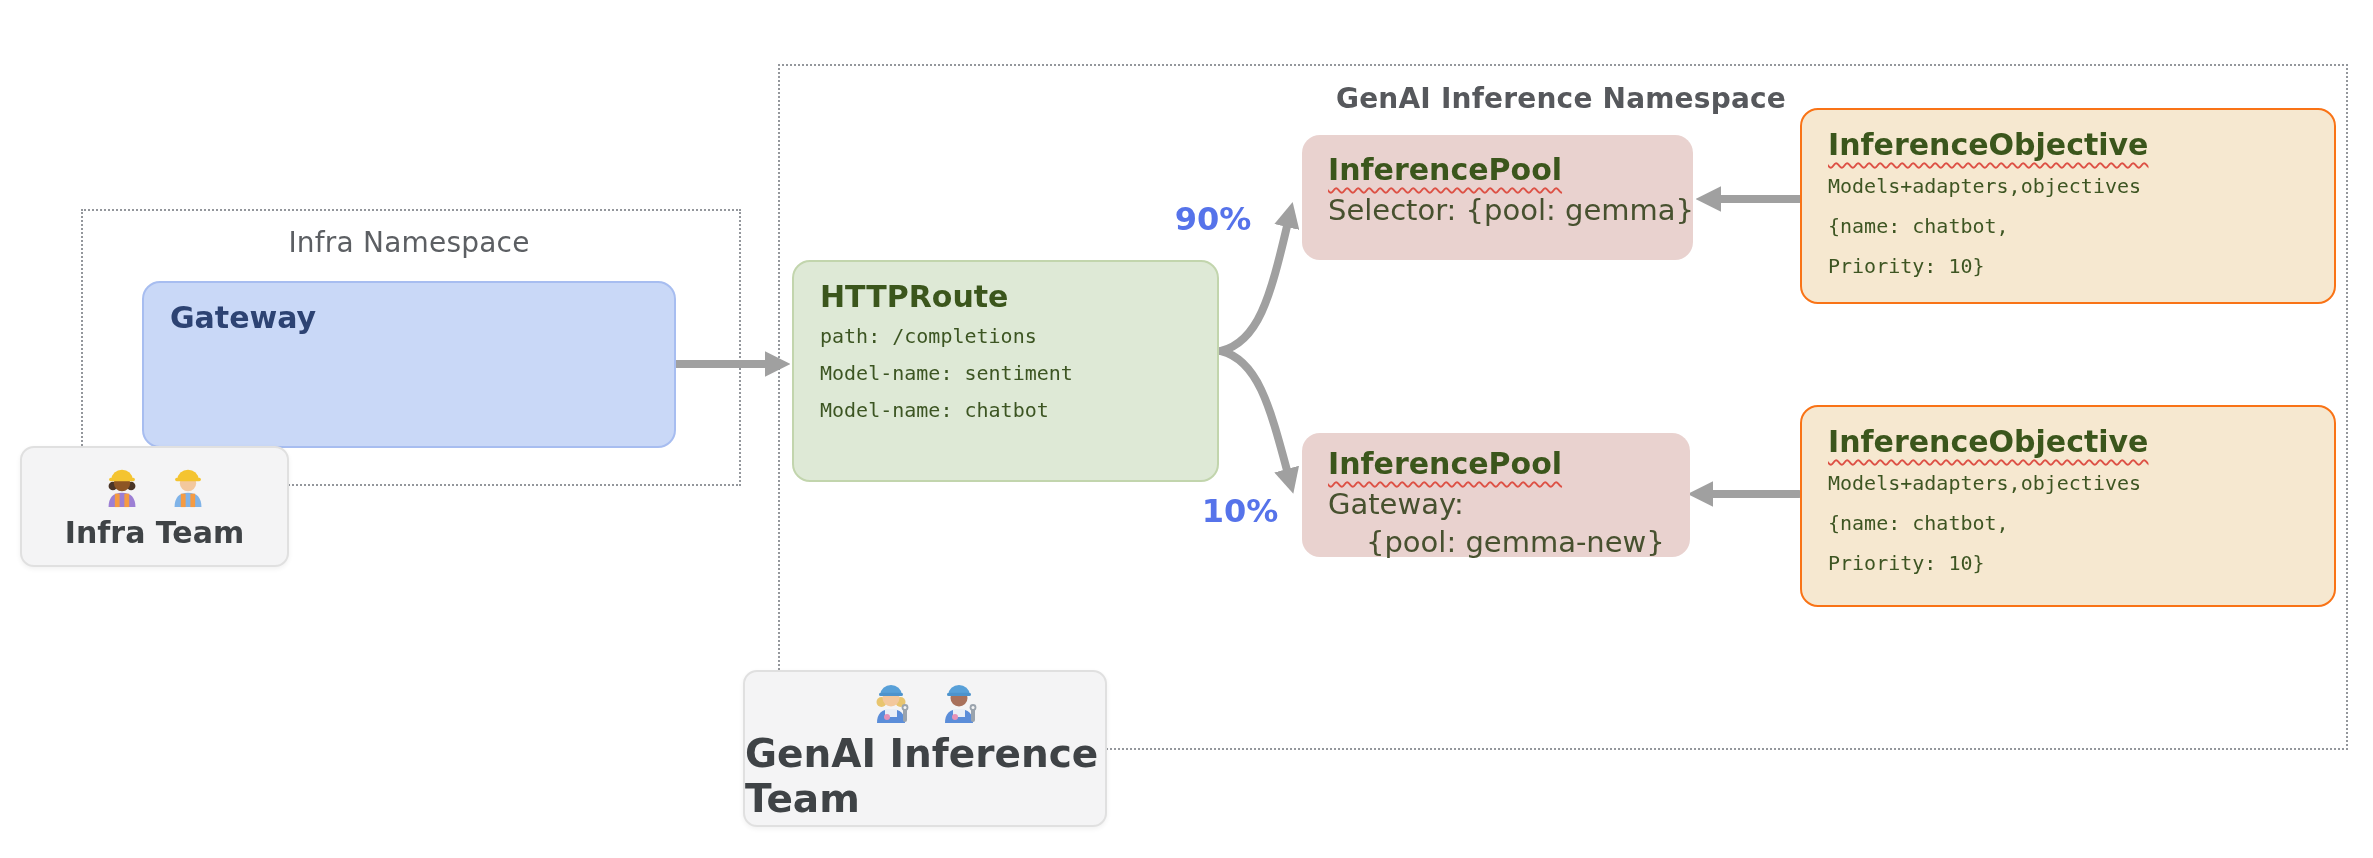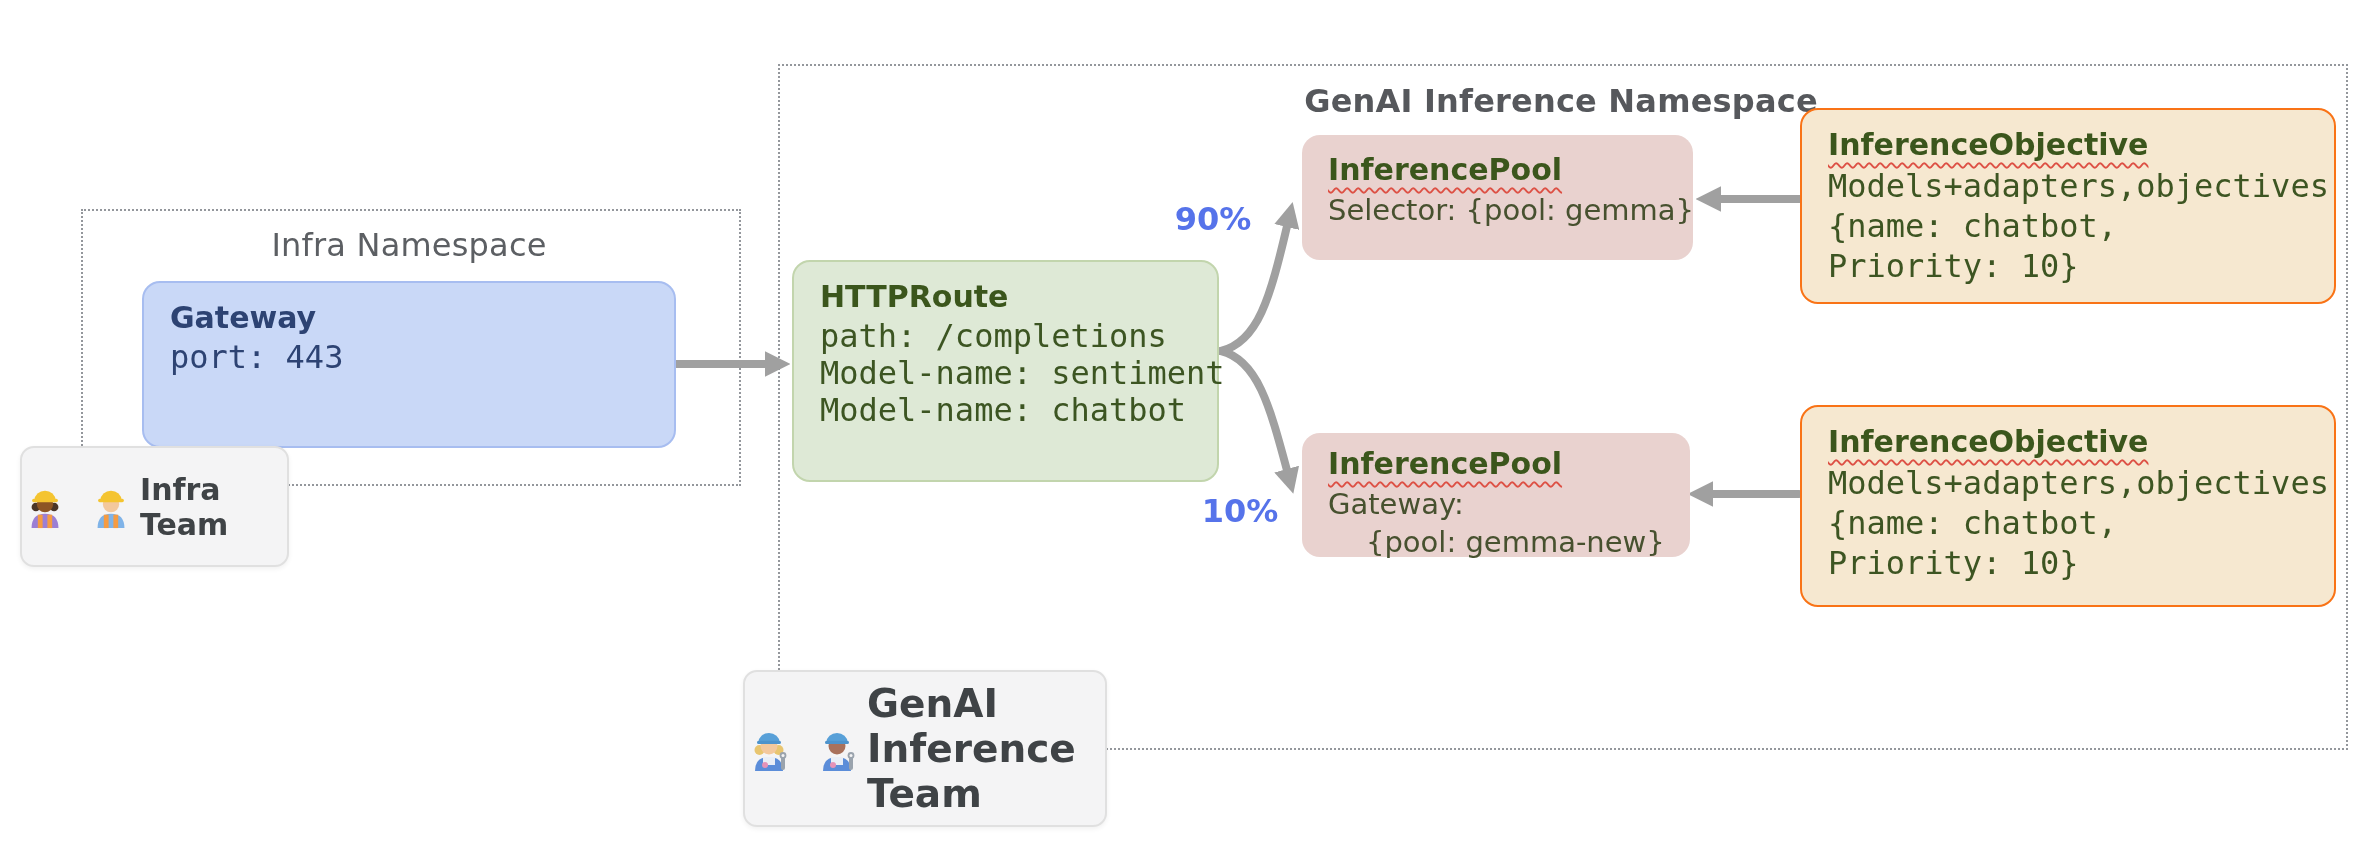--- a/index.html
+++ b/index.html
@@ -13,7 +13,7 @@
   }
   .ns-label{
     position:absolute;left:0;right:0;text-align:center;
-    font-size:32px;color:#5c5f63;letter-spacing:.2px;
+    font-size:28px;color:#5c5f63;letter-spacing:.2px;
   }
   .ns-label.bold{font-weight:700;color:#56585c;}
   

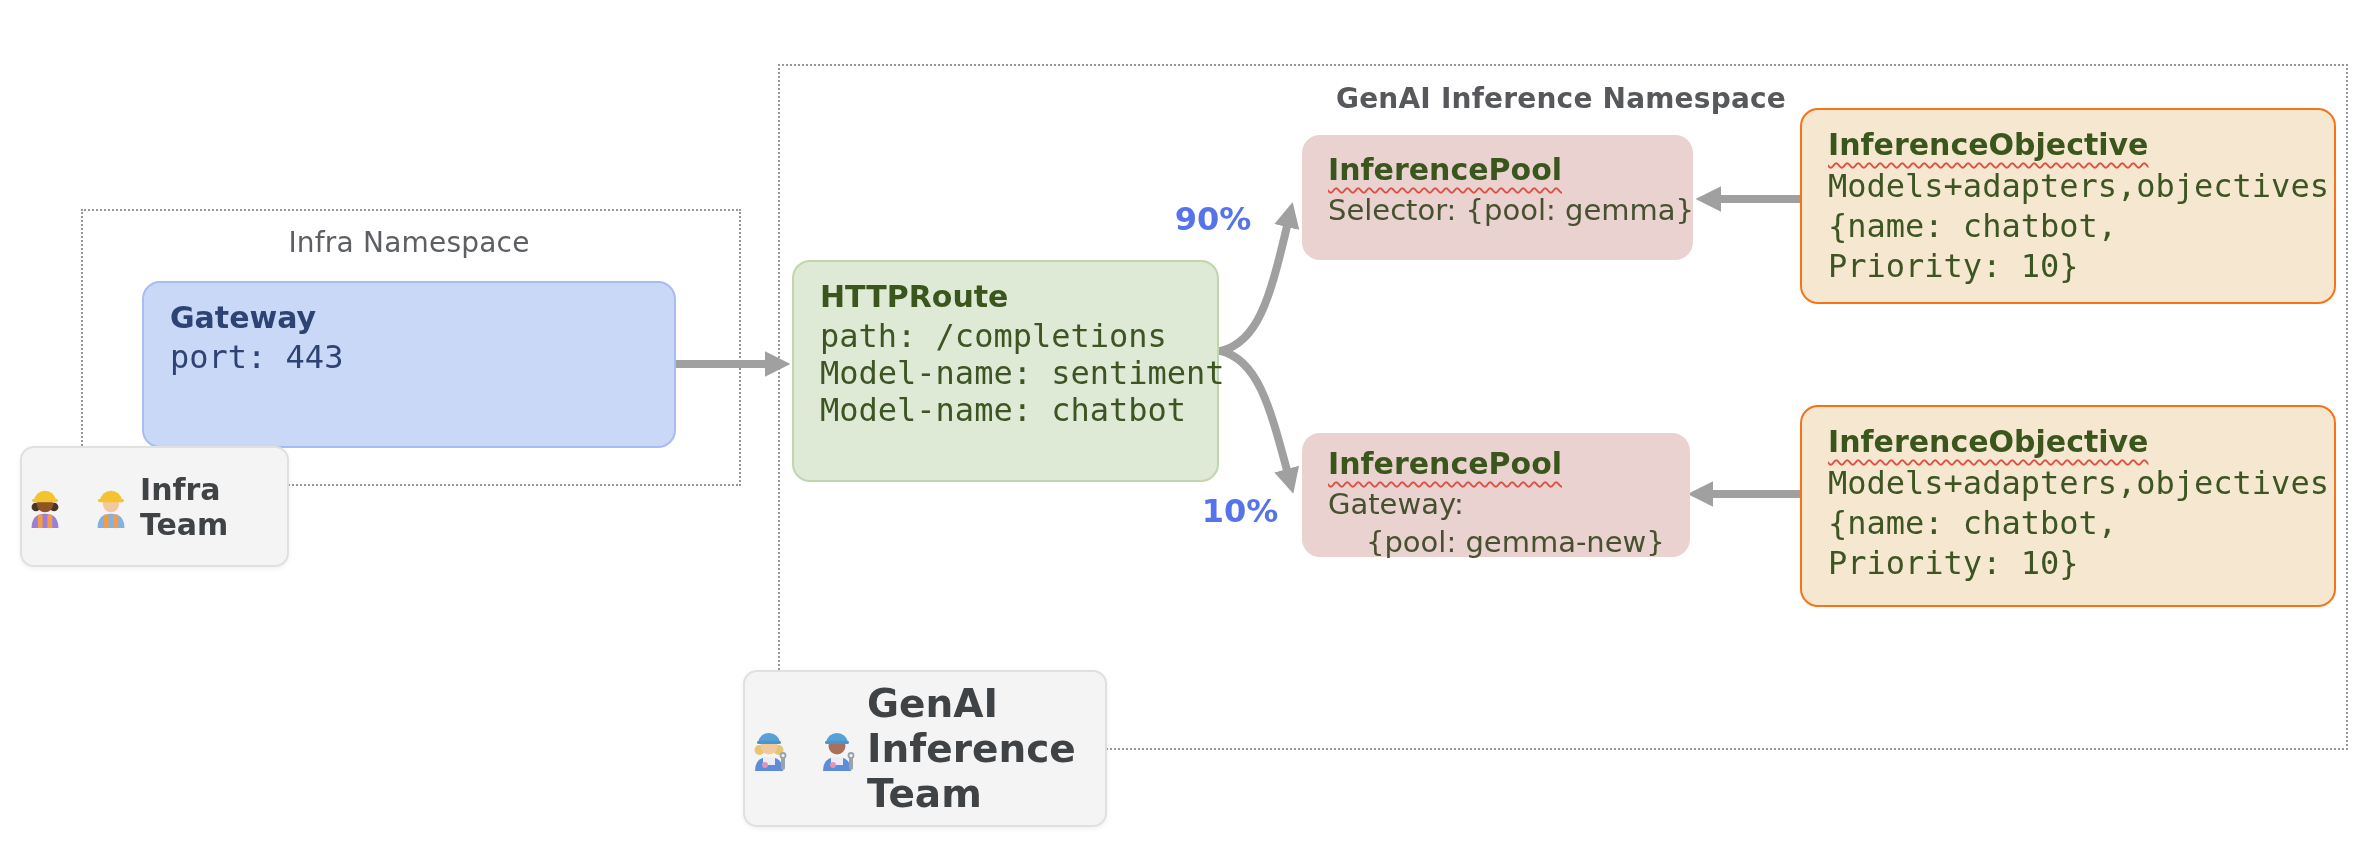--- a/index.html
+++ b/index.html
@@ -31,7 +31,7 @@
   }
   .mono-line{
     font-family:"DejaVu Sans Mono","Liberation Mono",monospace;
-    font-size:32px;line-height:37px;white-space:pre;
+    font-size:20px;line-height:37px;white-space:pre;
   }
   .sans-line{font-size:29px;line-height:38px;white-space:pre;}
   .indent{margin-left:38px;}

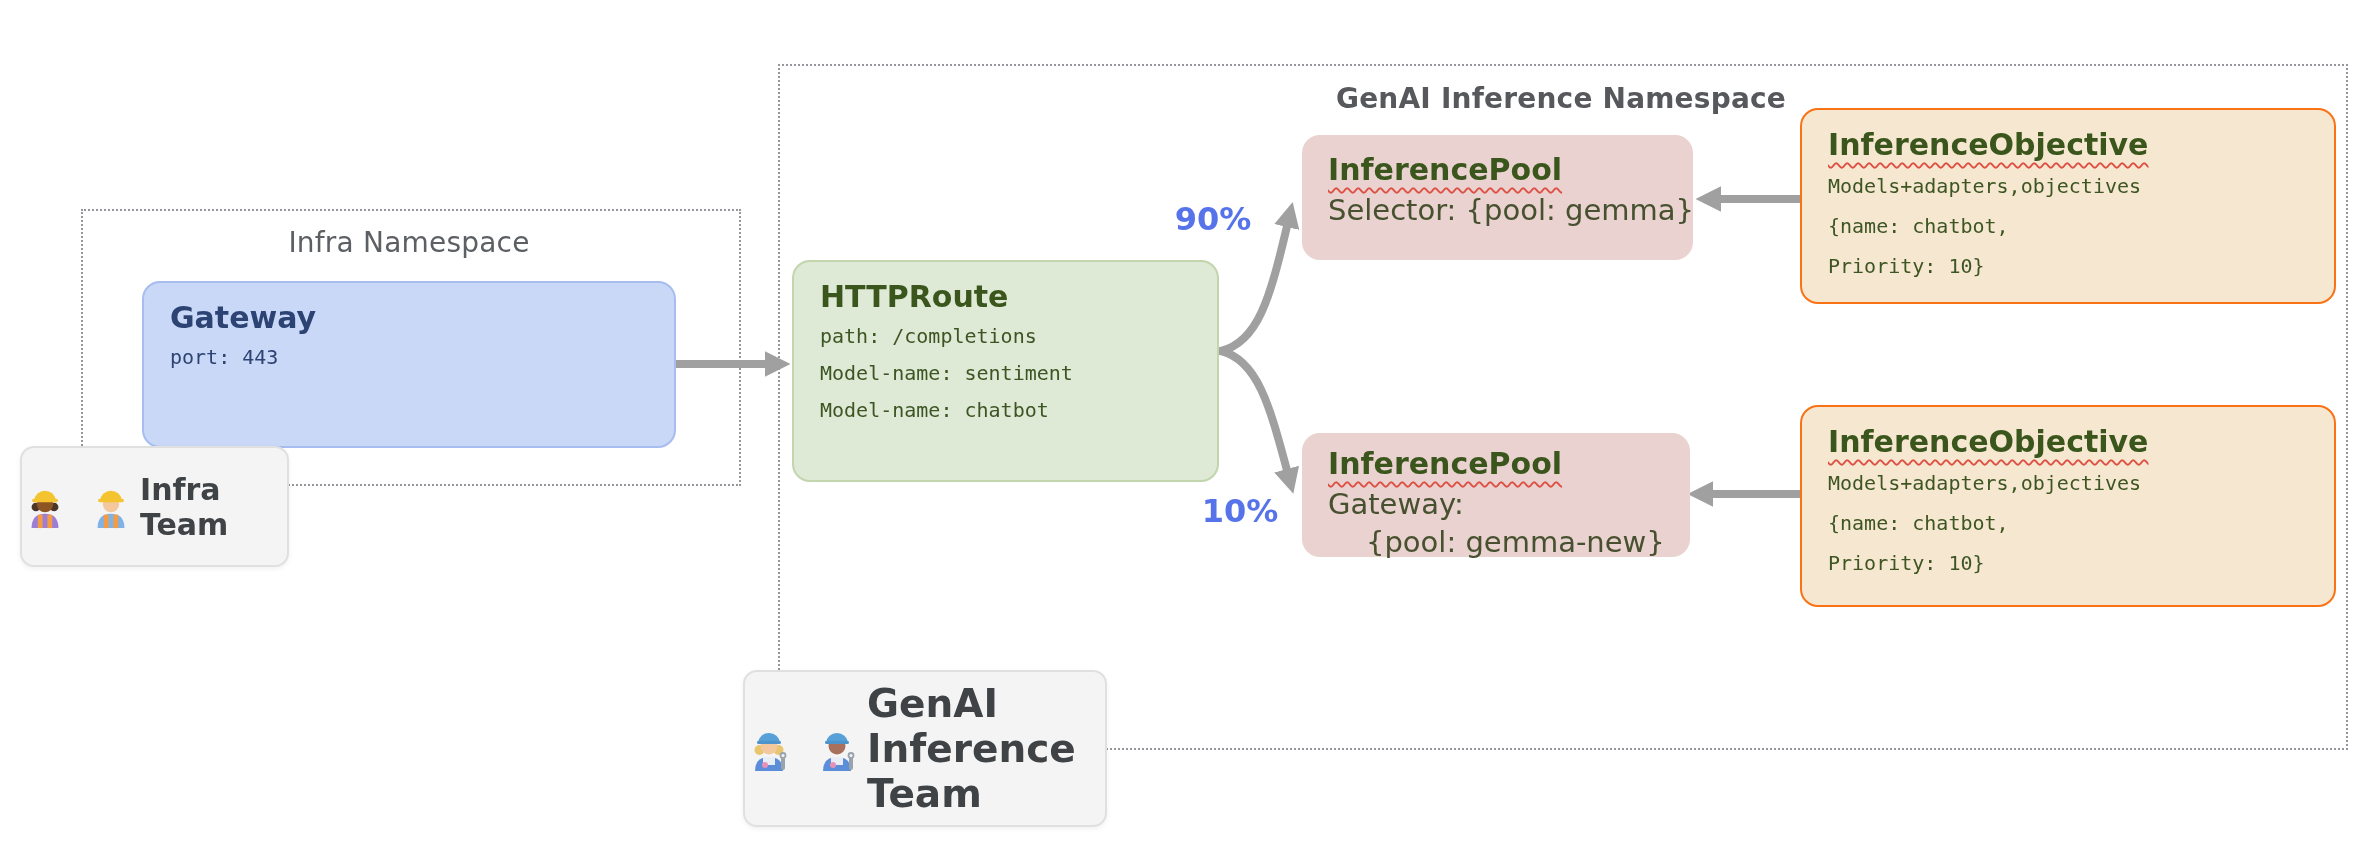--- a/index.html
+++ b/index.html
@@ -91,7 +91,6 @@
 
 <div class="node blue" style="left:142px;top:281px;width:534px;height:167px;">
   <div class="node-title">Gateway</div>
-  <div class="mono-line">port: 443</div>
 </div>
 
 <div class="node green" style="left:792px;top:260px;width:427px;height:222px;">

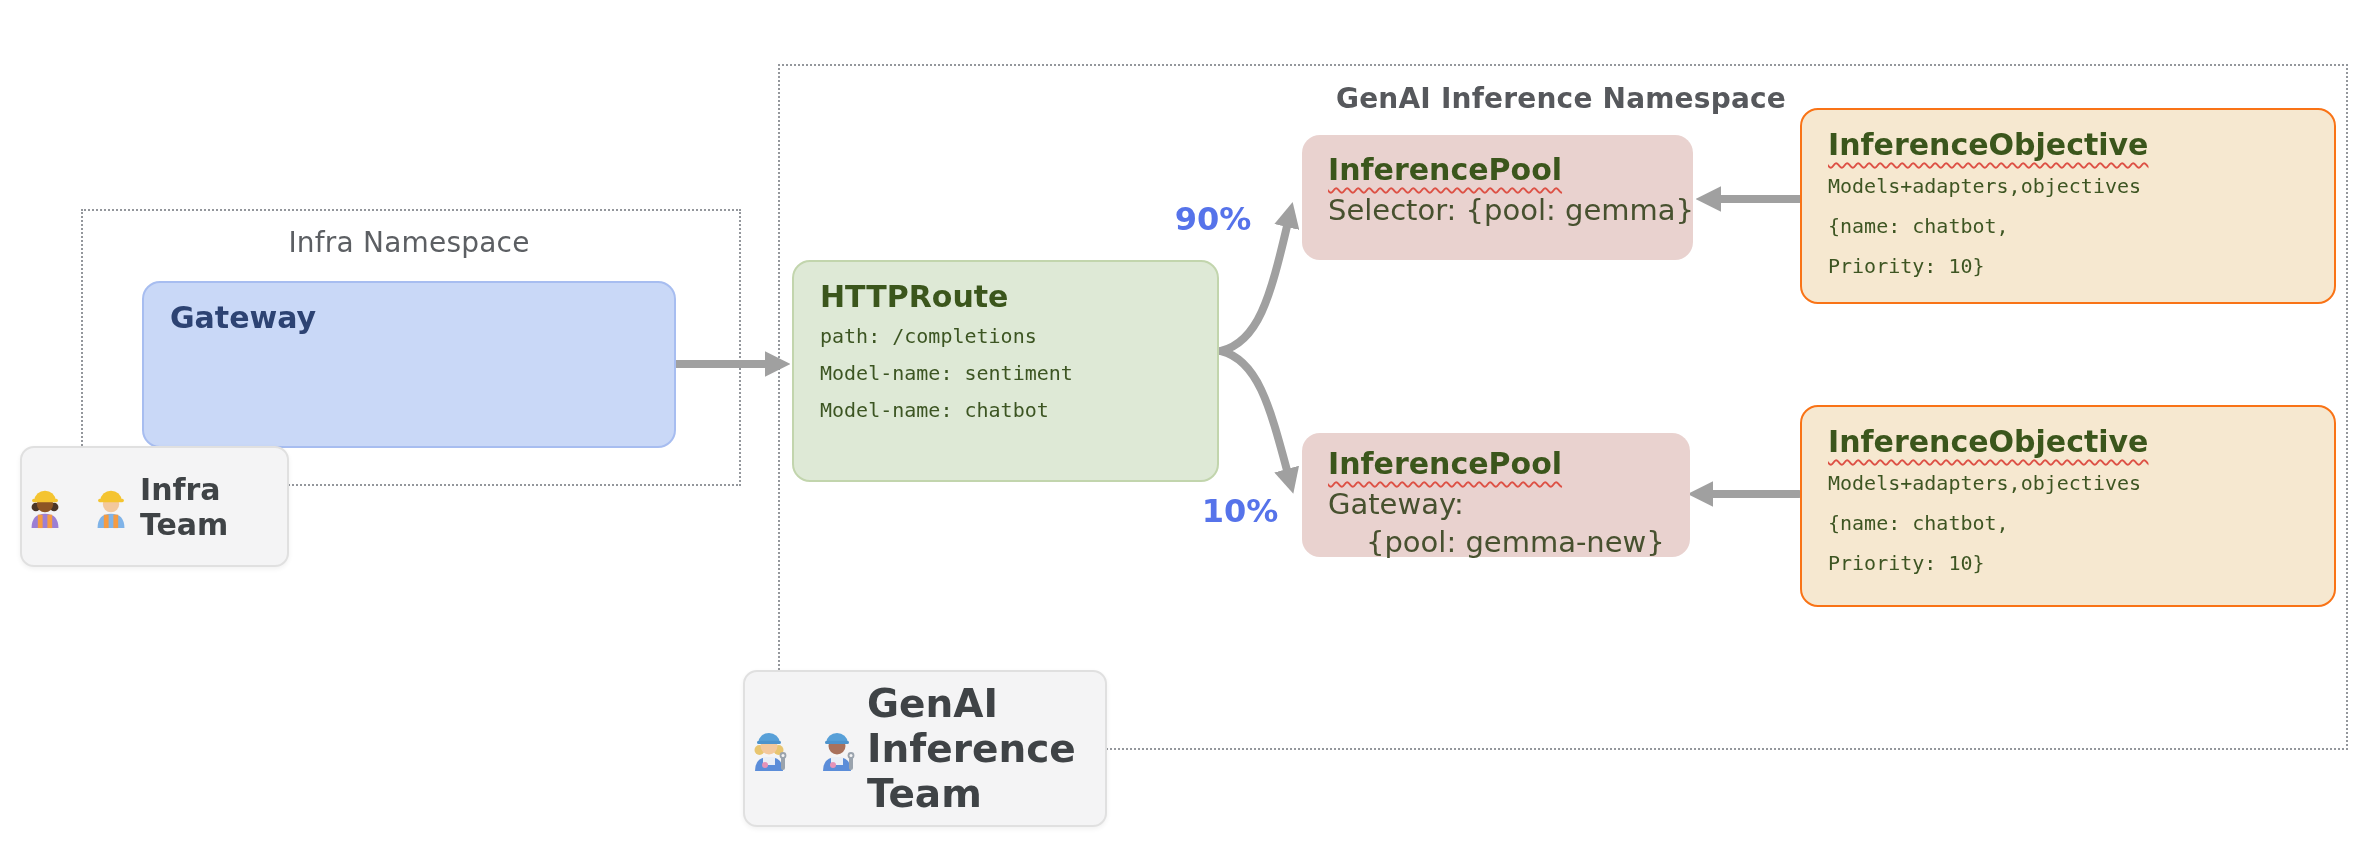--- a/index.html
+++ b/index.html
@@ -49,7 +49,7 @@
   .team{
     position:absolute;background:#f4f4f5;border:2px solid #e0e0e0;
     border-radius:14px;box-shadow:0 2px 5px rgba(0,0,0,.06);
-    display:flex;align-items:center;justify-content:center;
+    display:flex;flex-direction:column;align-items:center;justify-content:center;
     gap:6px;box-sizing:border-box;
   }
   .team-icons{display:flex;gap:20px;align-items:flex-end;}

